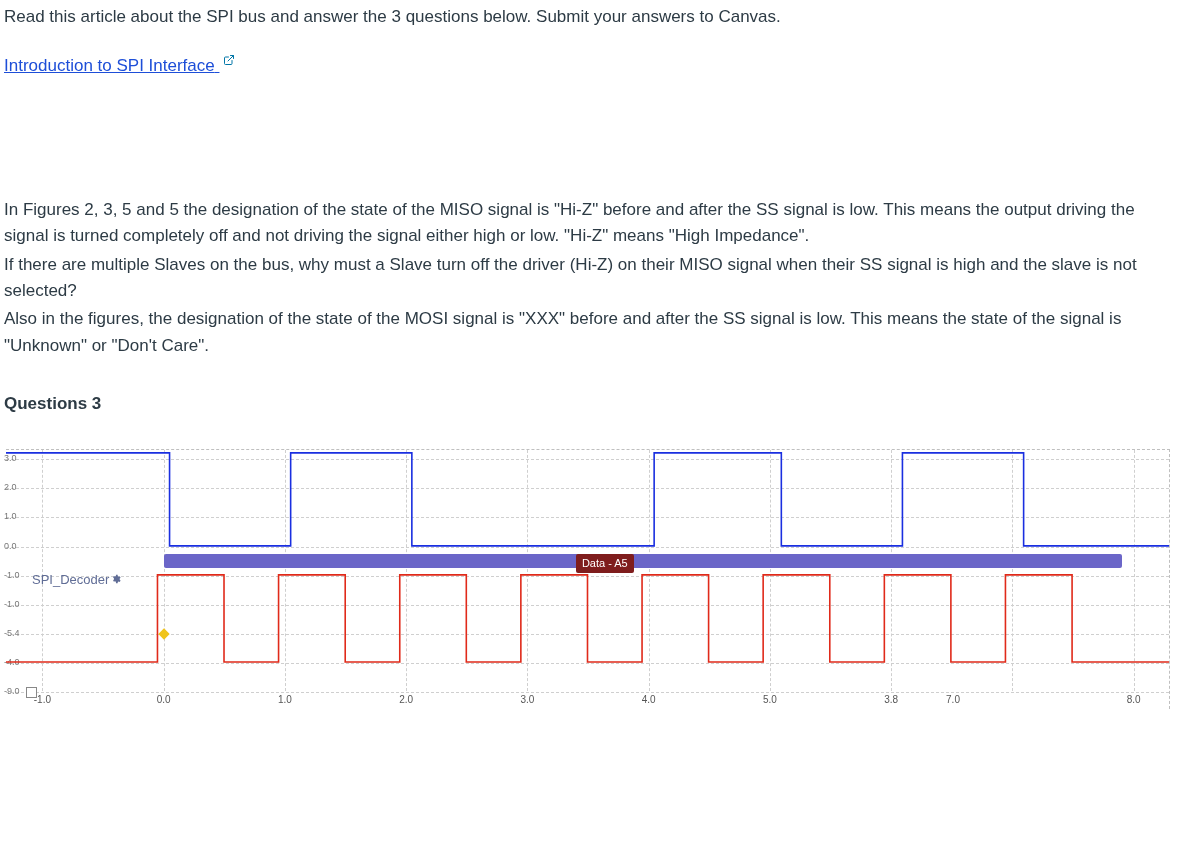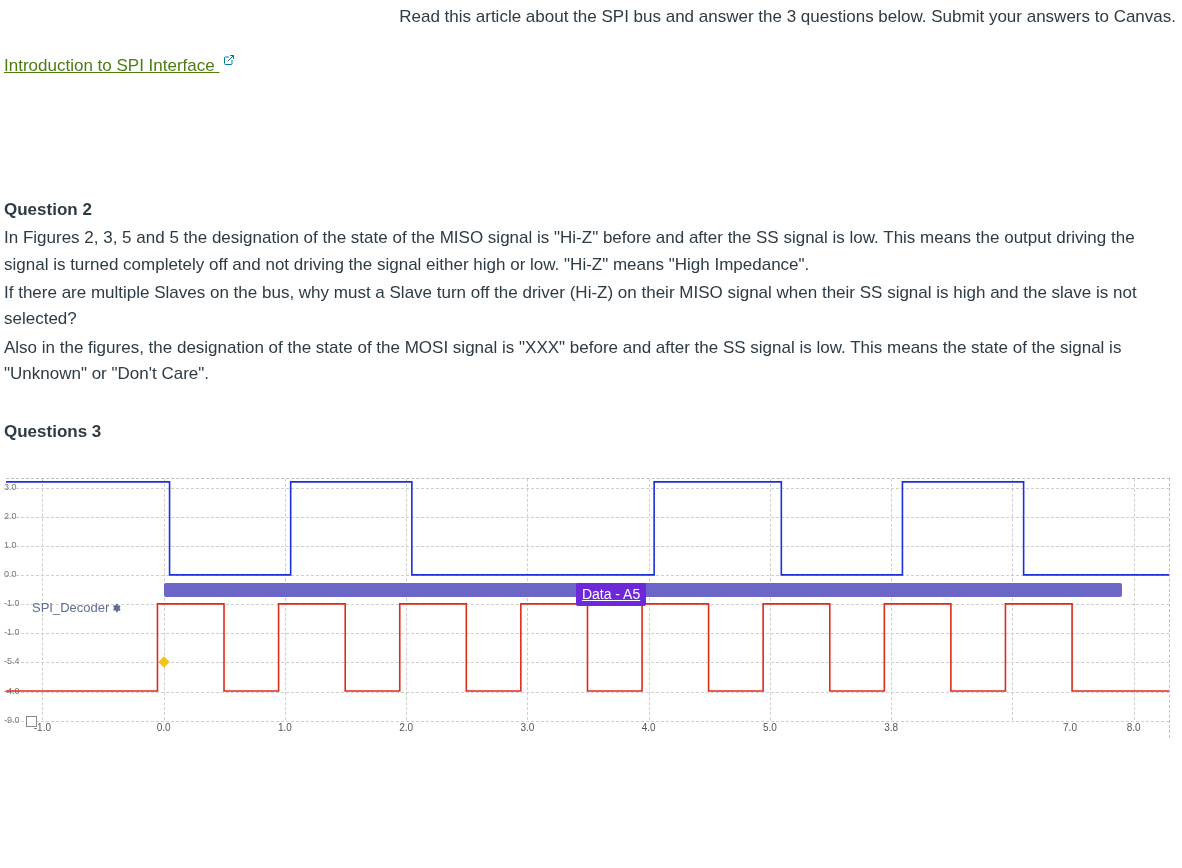--- a/index.html
+++ b/index.html
@@ -19,7 +19,6 @@
   }
   .intro-line {
     margin: 0 0 18px 0;
-    text-align: right;
   }
   a.ext-link {
     color: #4d7c0f;

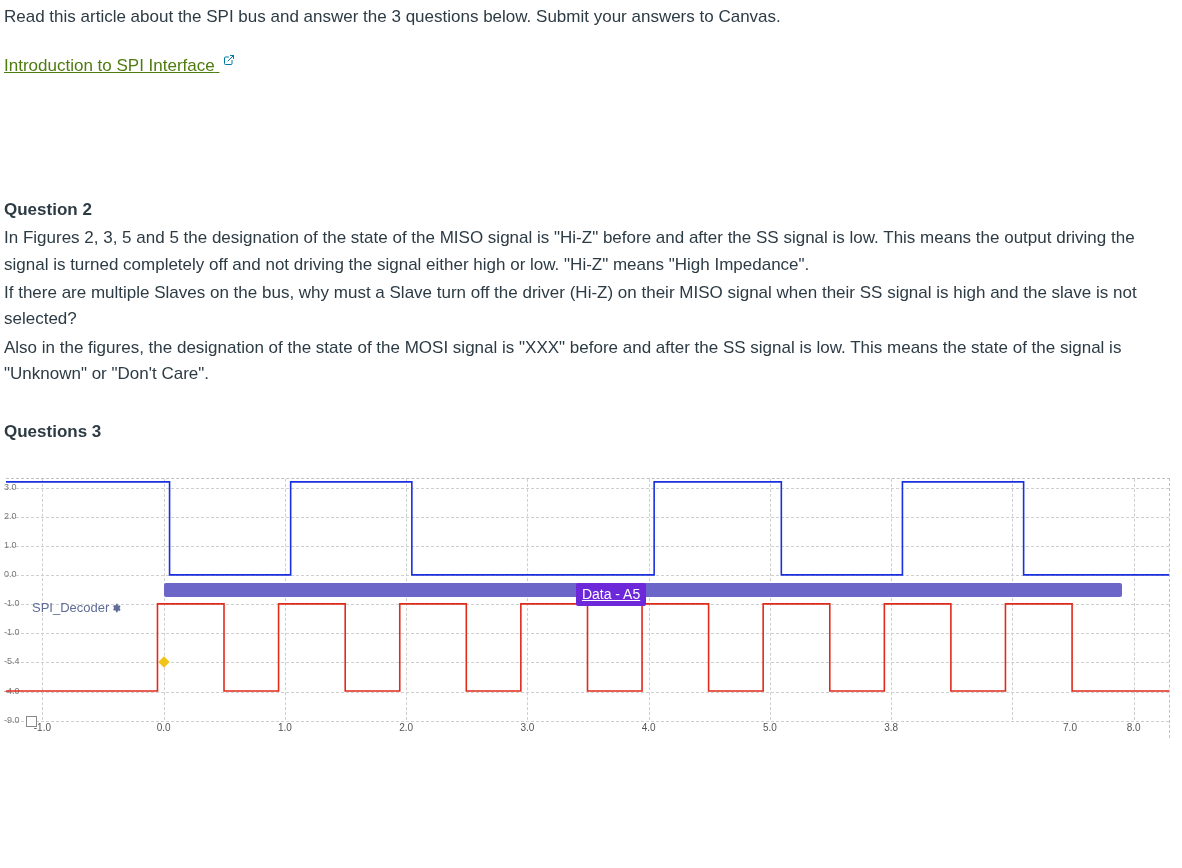--- a/index.html
+++ b/index.html
@@ -21,7 +21,7 @@
     margin: 0 0 18px 0;
   }
   a.ext-link {
-    color: #4d7c0f;
+    color: #1d4ed8;
     text-decoration: underline;
     cursor: pointer;
     margin-top: 28px;

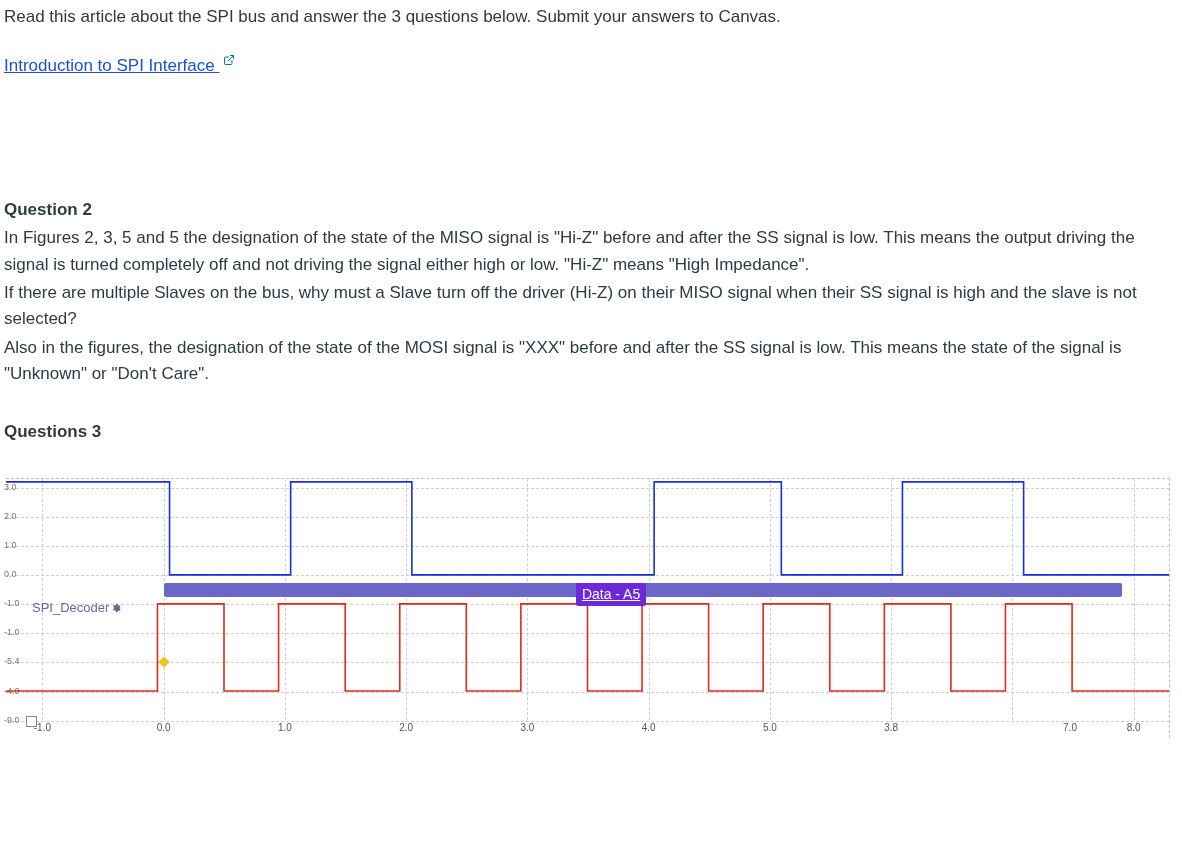--- a/index.html
+++ b/index.html
@@ -161,7 +161,6 @@
   <div class="gap"></div>
 
   <div class="question-block">
-    <p class="section-heading">Question 2</p>
     <p>In Figures 2, 3, 5 and 5 the designation of the state of the MISO signal is "Hi-Z" before and after the SS signal is low. This means the output driving the signal is turned completely off and not driving the signal either high or low. "Hi-Z" means "High Impedance".</p>
     <p>If there are multiple Slaves on the bus, why must a Slave turn off the driver (Hi-Z) on their MISO signal when their SS signal is high and the slave is not selected?</p>
     <p>Also in the figures, the designation of the state of the MOSI signal is "XXX" before and after the SS signal is low. This means the state of the signal is "Unknown" or "Don't Care".</p>

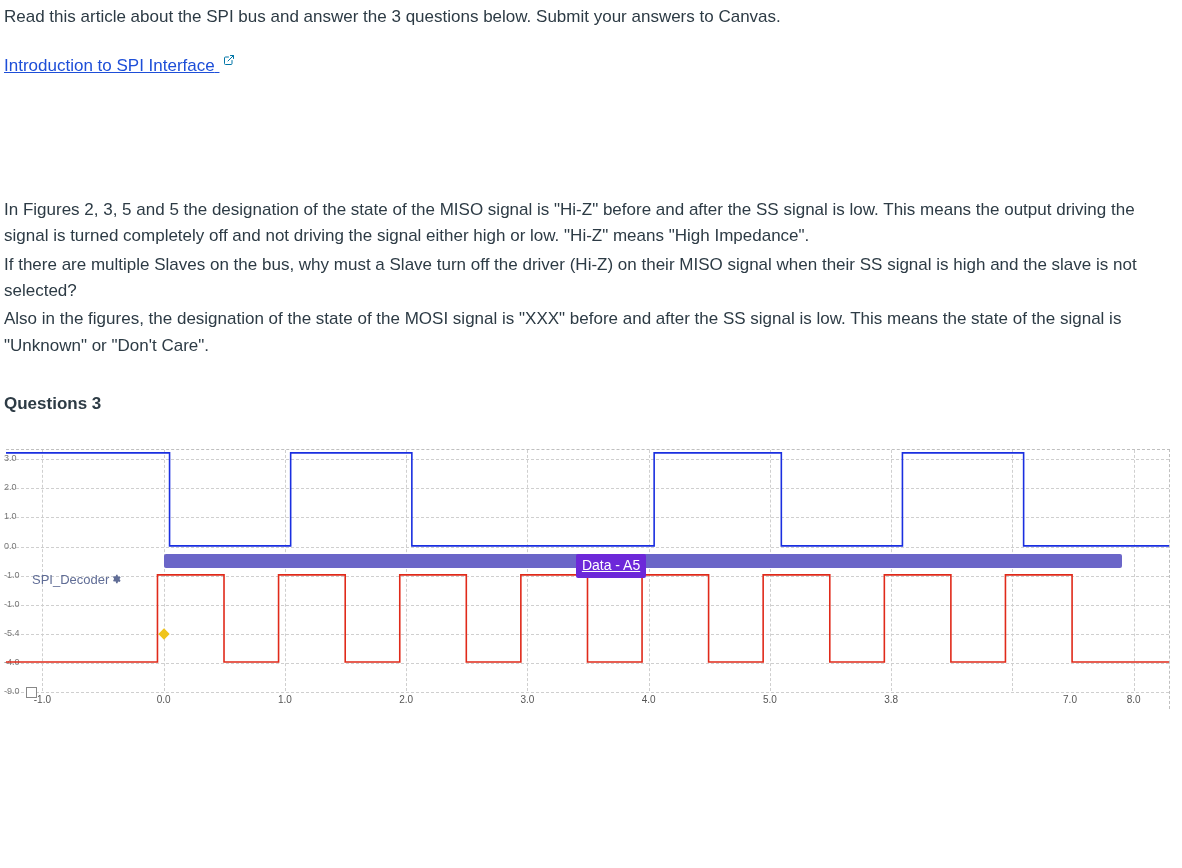--- a/index.html
+++ b/index.html
@@ -106,12 +106,11 @@
   }
   .decoder-label {
     position: absolute;
-    font-size: 14px;
+    font-size: 11px;
     color: #fff;
-    background: #6d28d9;
+    background: #7f1d1d;
     padding: 1px 6px;
     border-radius: 2px;
-    text-decoration: underline;
   }
   .spi-decoder-text {
     position: absolute;

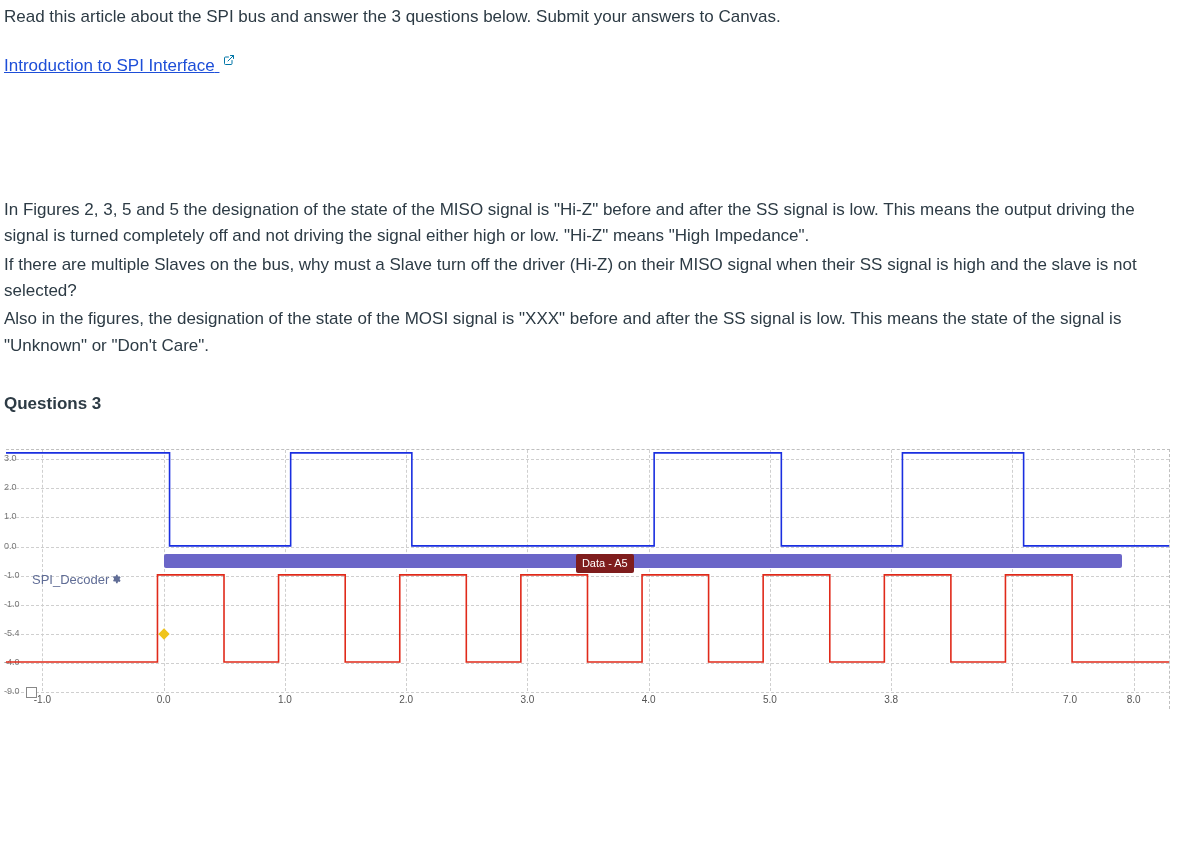--- a/index.html
+++ b/index.html
@@ -206,7 +206,7 @@
         <div class="xgrid" style="left: 885.125px;"></div>
         <div class="xlabel" style="left: 885.125px;">3.8</div>
         <div class="xgrid" style="left: 1006.37px;"></div>
-        <div class="xlabel" style="left: 1064px;">7.0</div>
+        <div class="xlabel" style="left: 947px;">7.0</div>
         <div class="xgrid" style="left: 1127.62px;"></div>
         <div class="xlabel" style="left: 1127.62px;">8.0</div>
         <svg class="traces" viewBox="0 0 1164 260" preserveAspectRatio="none">

